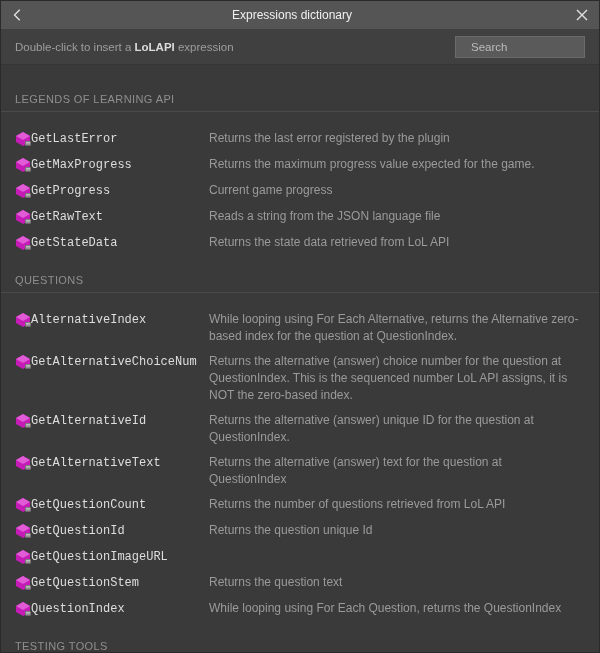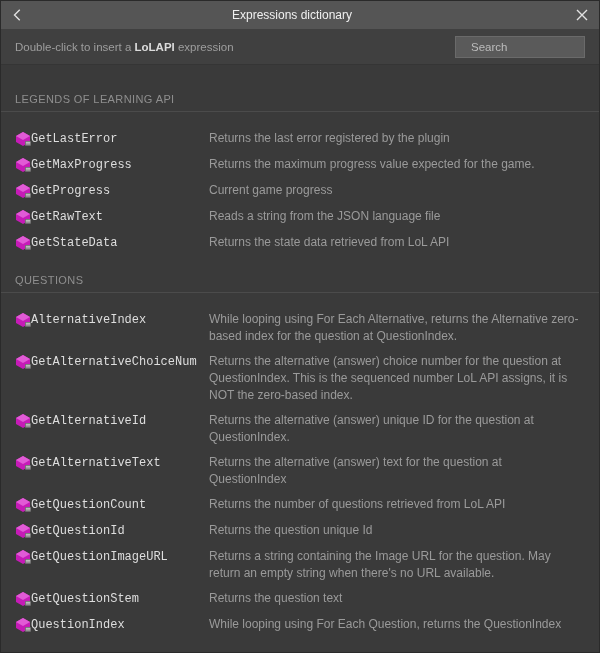--- a/index.html
+++ b/index.html
@@ -300,7 +300,6 @@
   </svg>
           <span class="expr-name">GetQuestionImageURL</span>
         </div>
-        <div class="row-desc">Returns a string containing the Image URL for the question. May return an empty string when there's no URL available.</div>
       </div>
       <div class="row">
         <div class="row-left">

